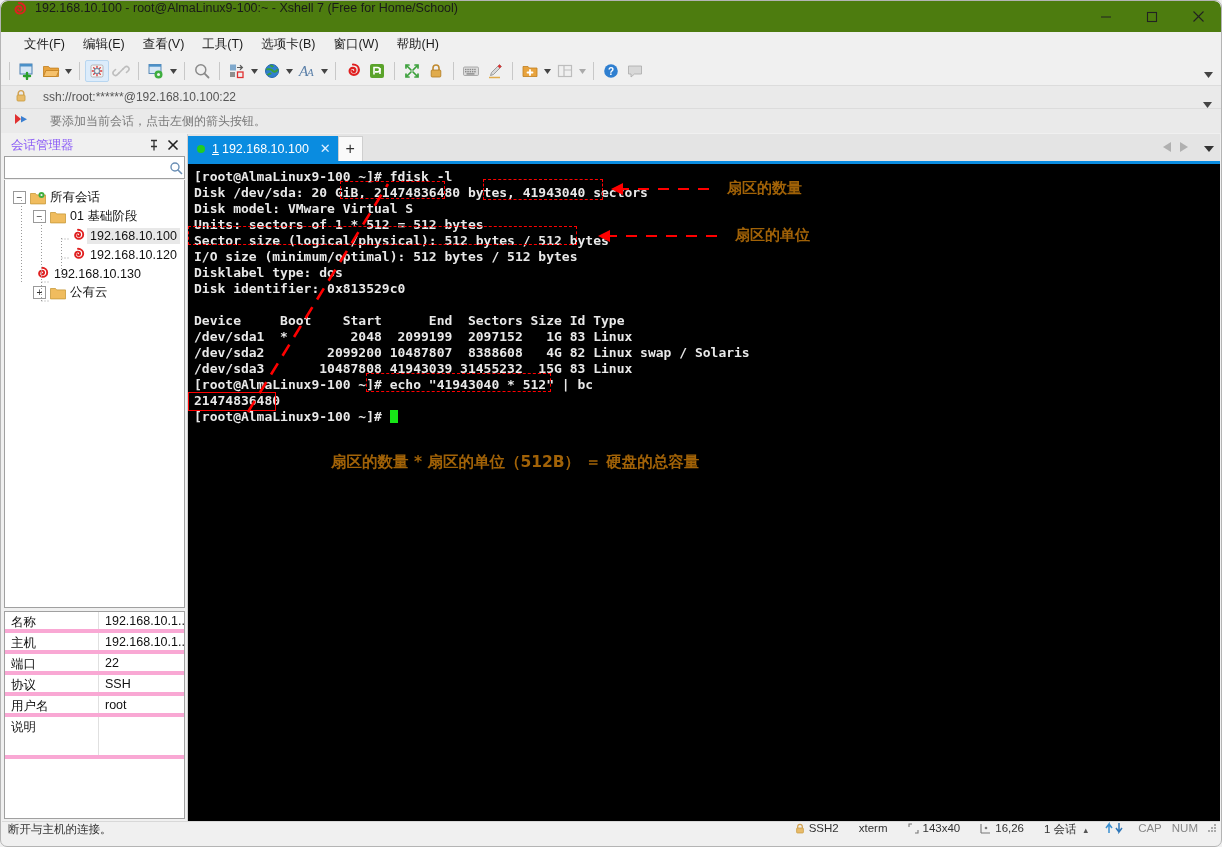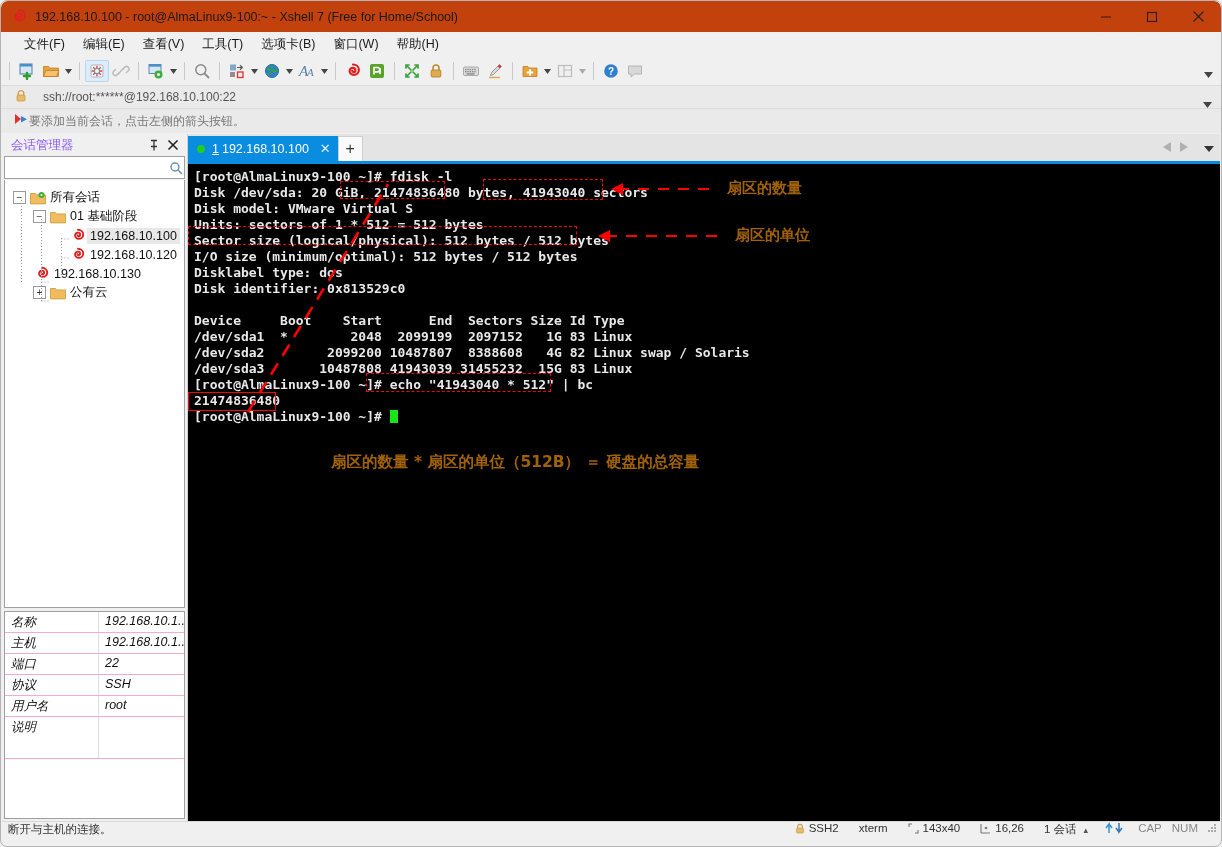--- a/index.html
+++ b/index.html
@@ -22,8 +22,8 @@
   
   .titlebar {
     height: 31px;
-    background: #c2410c;
-    display: flex; align-items: center;
+    background: #4d7c0f;
+    display: flex; align-items: flex-start;
     position: relative;
     border-top-left-radius: 7px;
     border-top-right-radius: 7px;

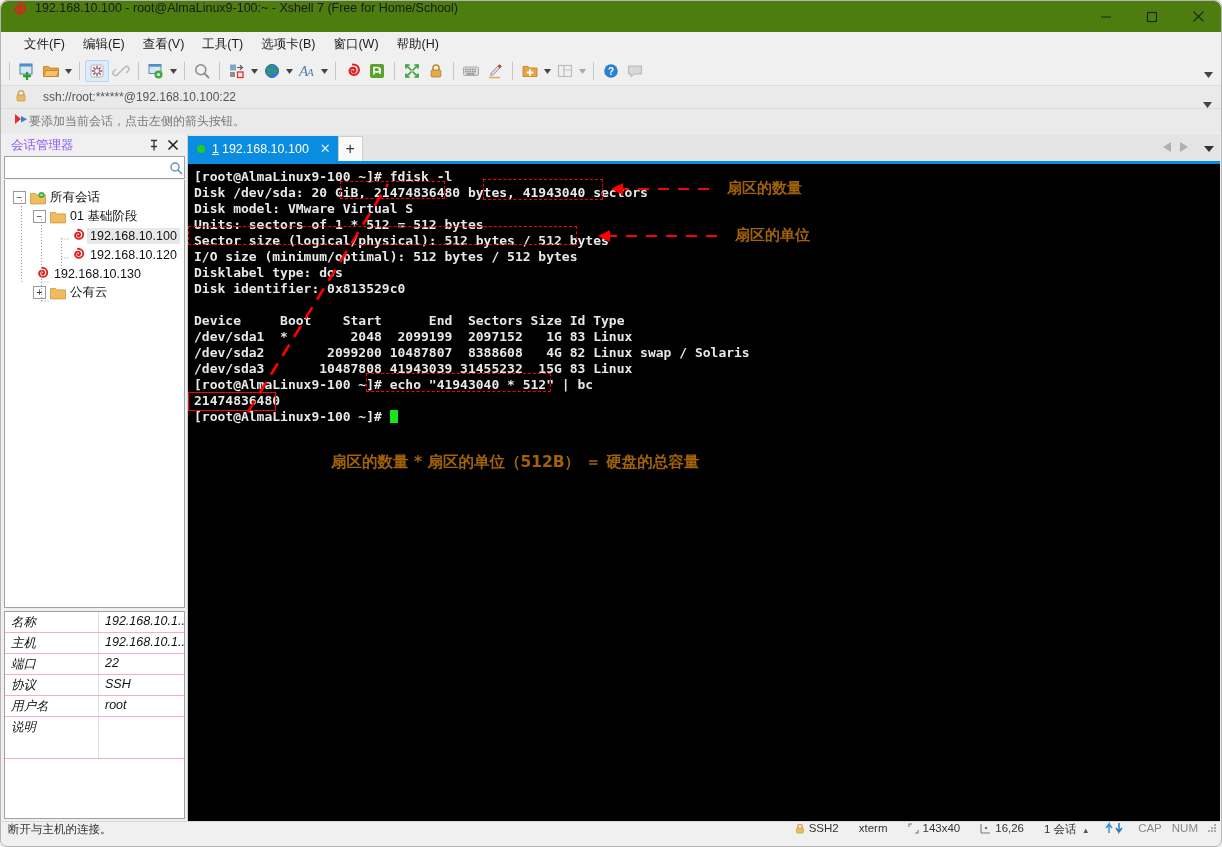--- a/index.html
+++ b/index.html
@@ -100,7 +100,7 @@
     display: flex; align-items: center;
     padding-left: 13px;
   }
-  .hint-text { font-size: 12px; color: #787878; margin-left: 0; }
+  .hint-text { font-size: 12px; color: #787878; margin-left: 21px; }
 
   
   .bodywrap {

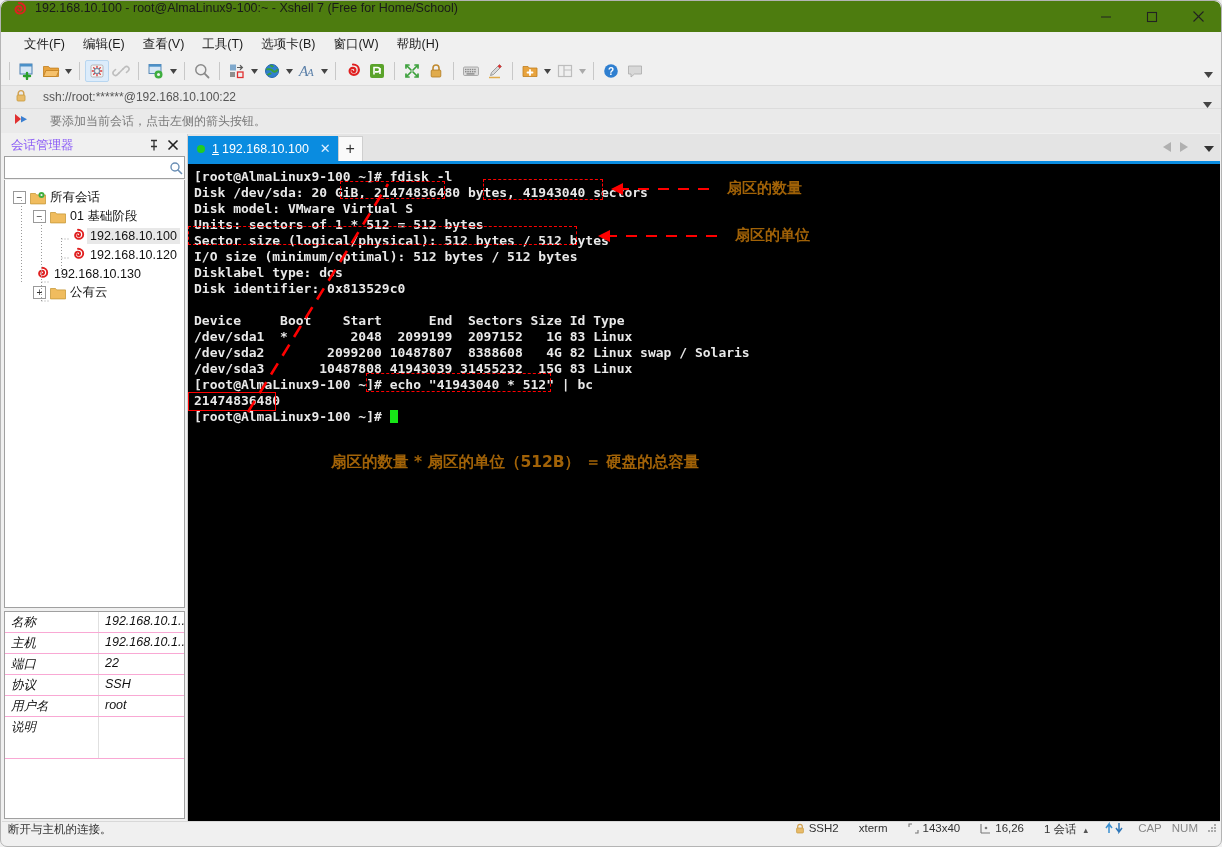--- a/index.html
+++ b/index.html
@@ -177,7 +177,7 @@
     font-size: 12.5px;
     overflow: hidden;
   }
-  .prow { display: flex; height: 21px; border-bottom: 1px solid #f9a8d4; font-style: italic; }
+  .prow { display: flex; height: 21px; border-bottom: 4px solid #f9a8d4; }
   .pk { width: 94px; padding: 2px 0 0 6px; border-right: 1px solid #e0e0e0; color: #111; }
   .pv { flex: 1; padding: 2px 0 0 6px; color: #111; overflow: hidden; white-space: nowrap; }
 

